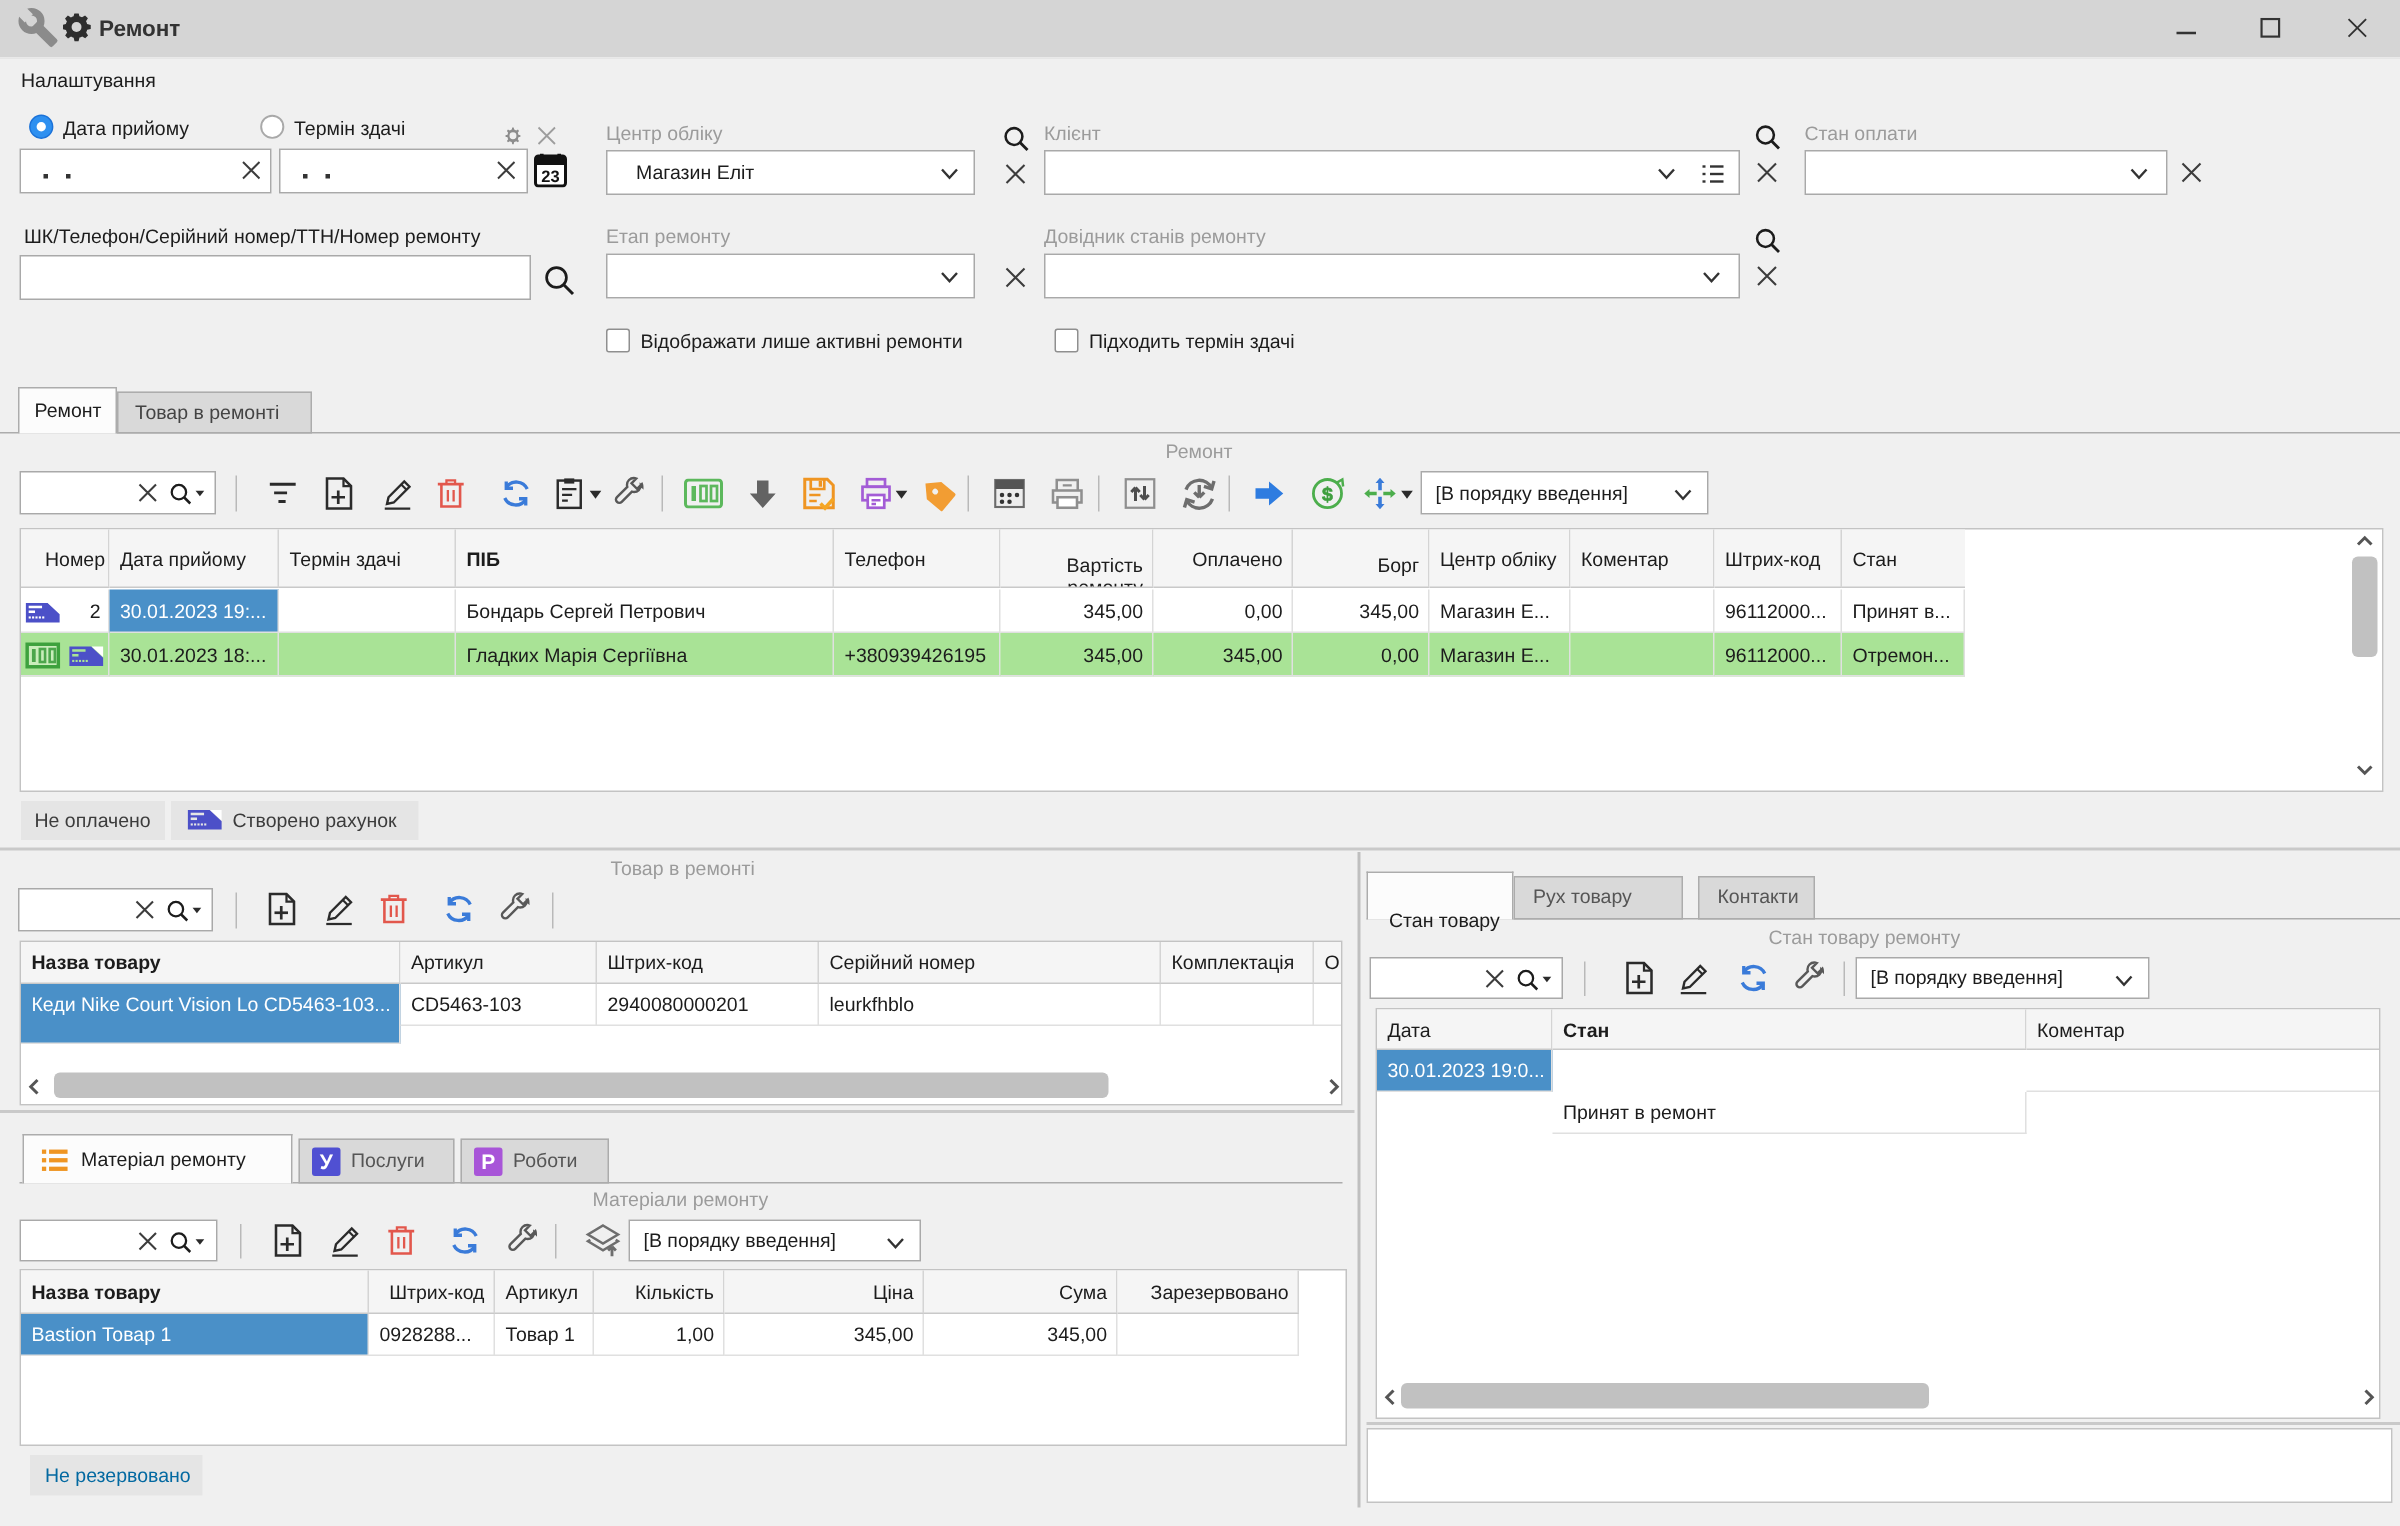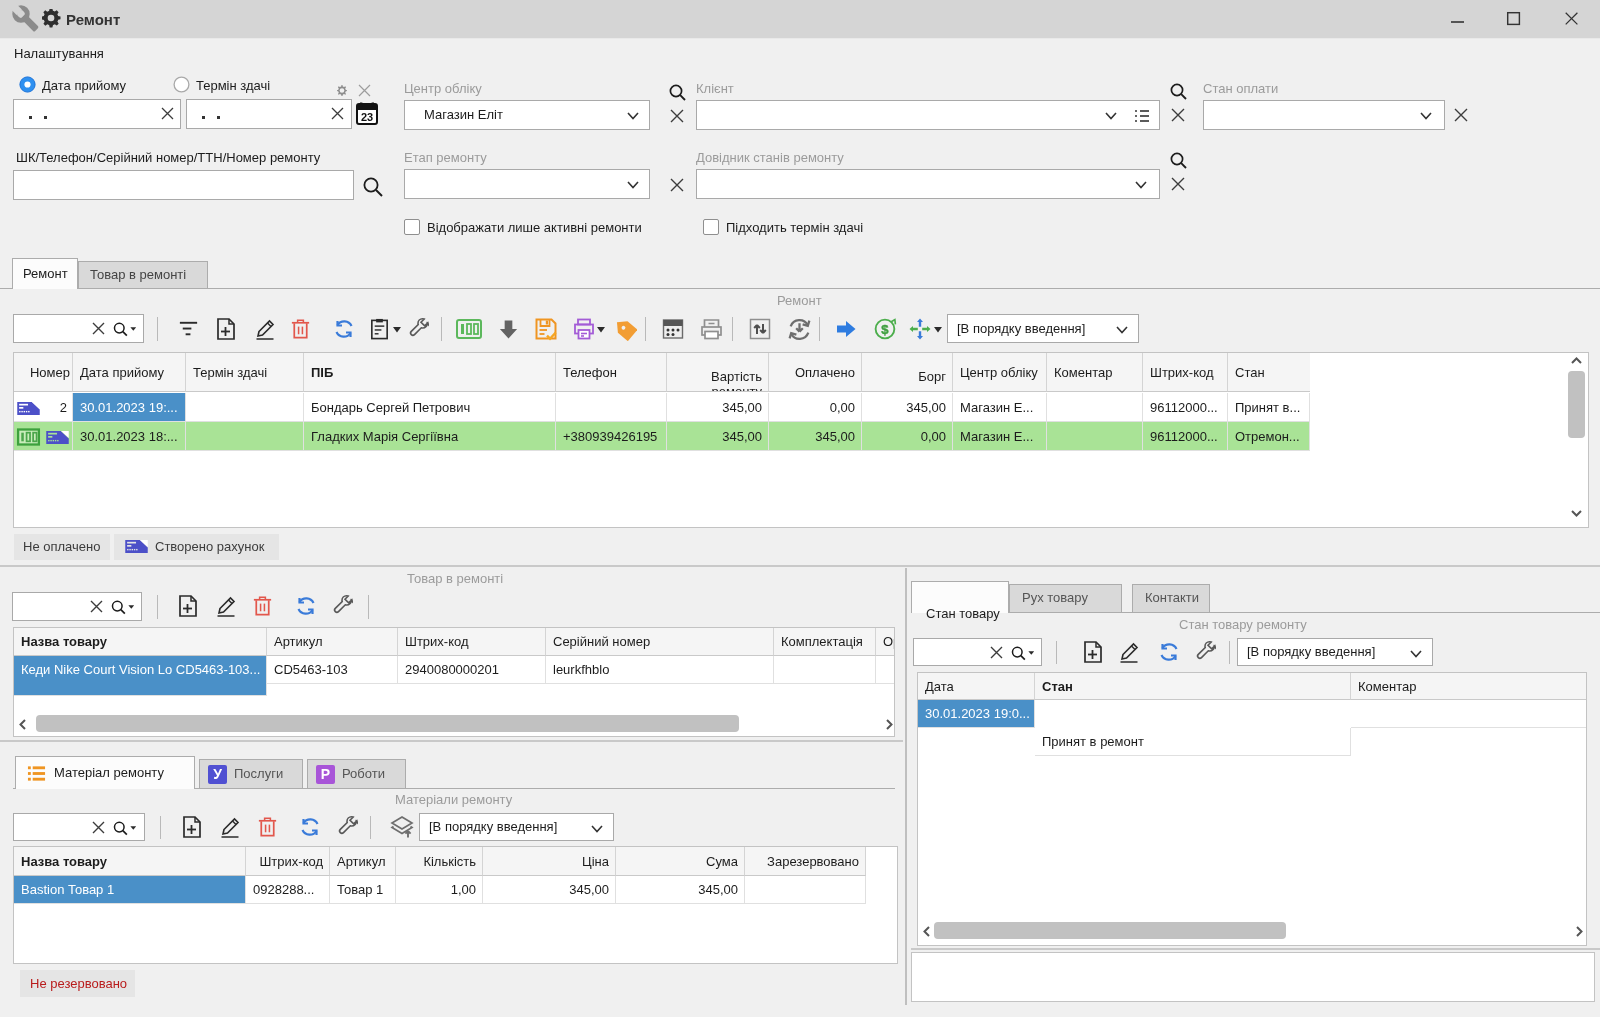--- a/index.html
+++ b/index.html
@@ -747,7 +747,7 @@
   <div class="td" style="left:745px;top:876px;width:121px;height:28px;">
         <div class="abs" style="left:7px;top:6px;"></div>
       </div>
-  <div class="legend" style="left:20px;top:970px;width:115px;height:27px;color:#b91c1c;text-align:right;">
+  <div class="legend" style="left:20px;top:970px;width:115px;height:27px;color:#0369a1;text-align:right;">
         <div class="abs" style="left:10px;top:6px;">Не резервовано</div>
       </div>
 

